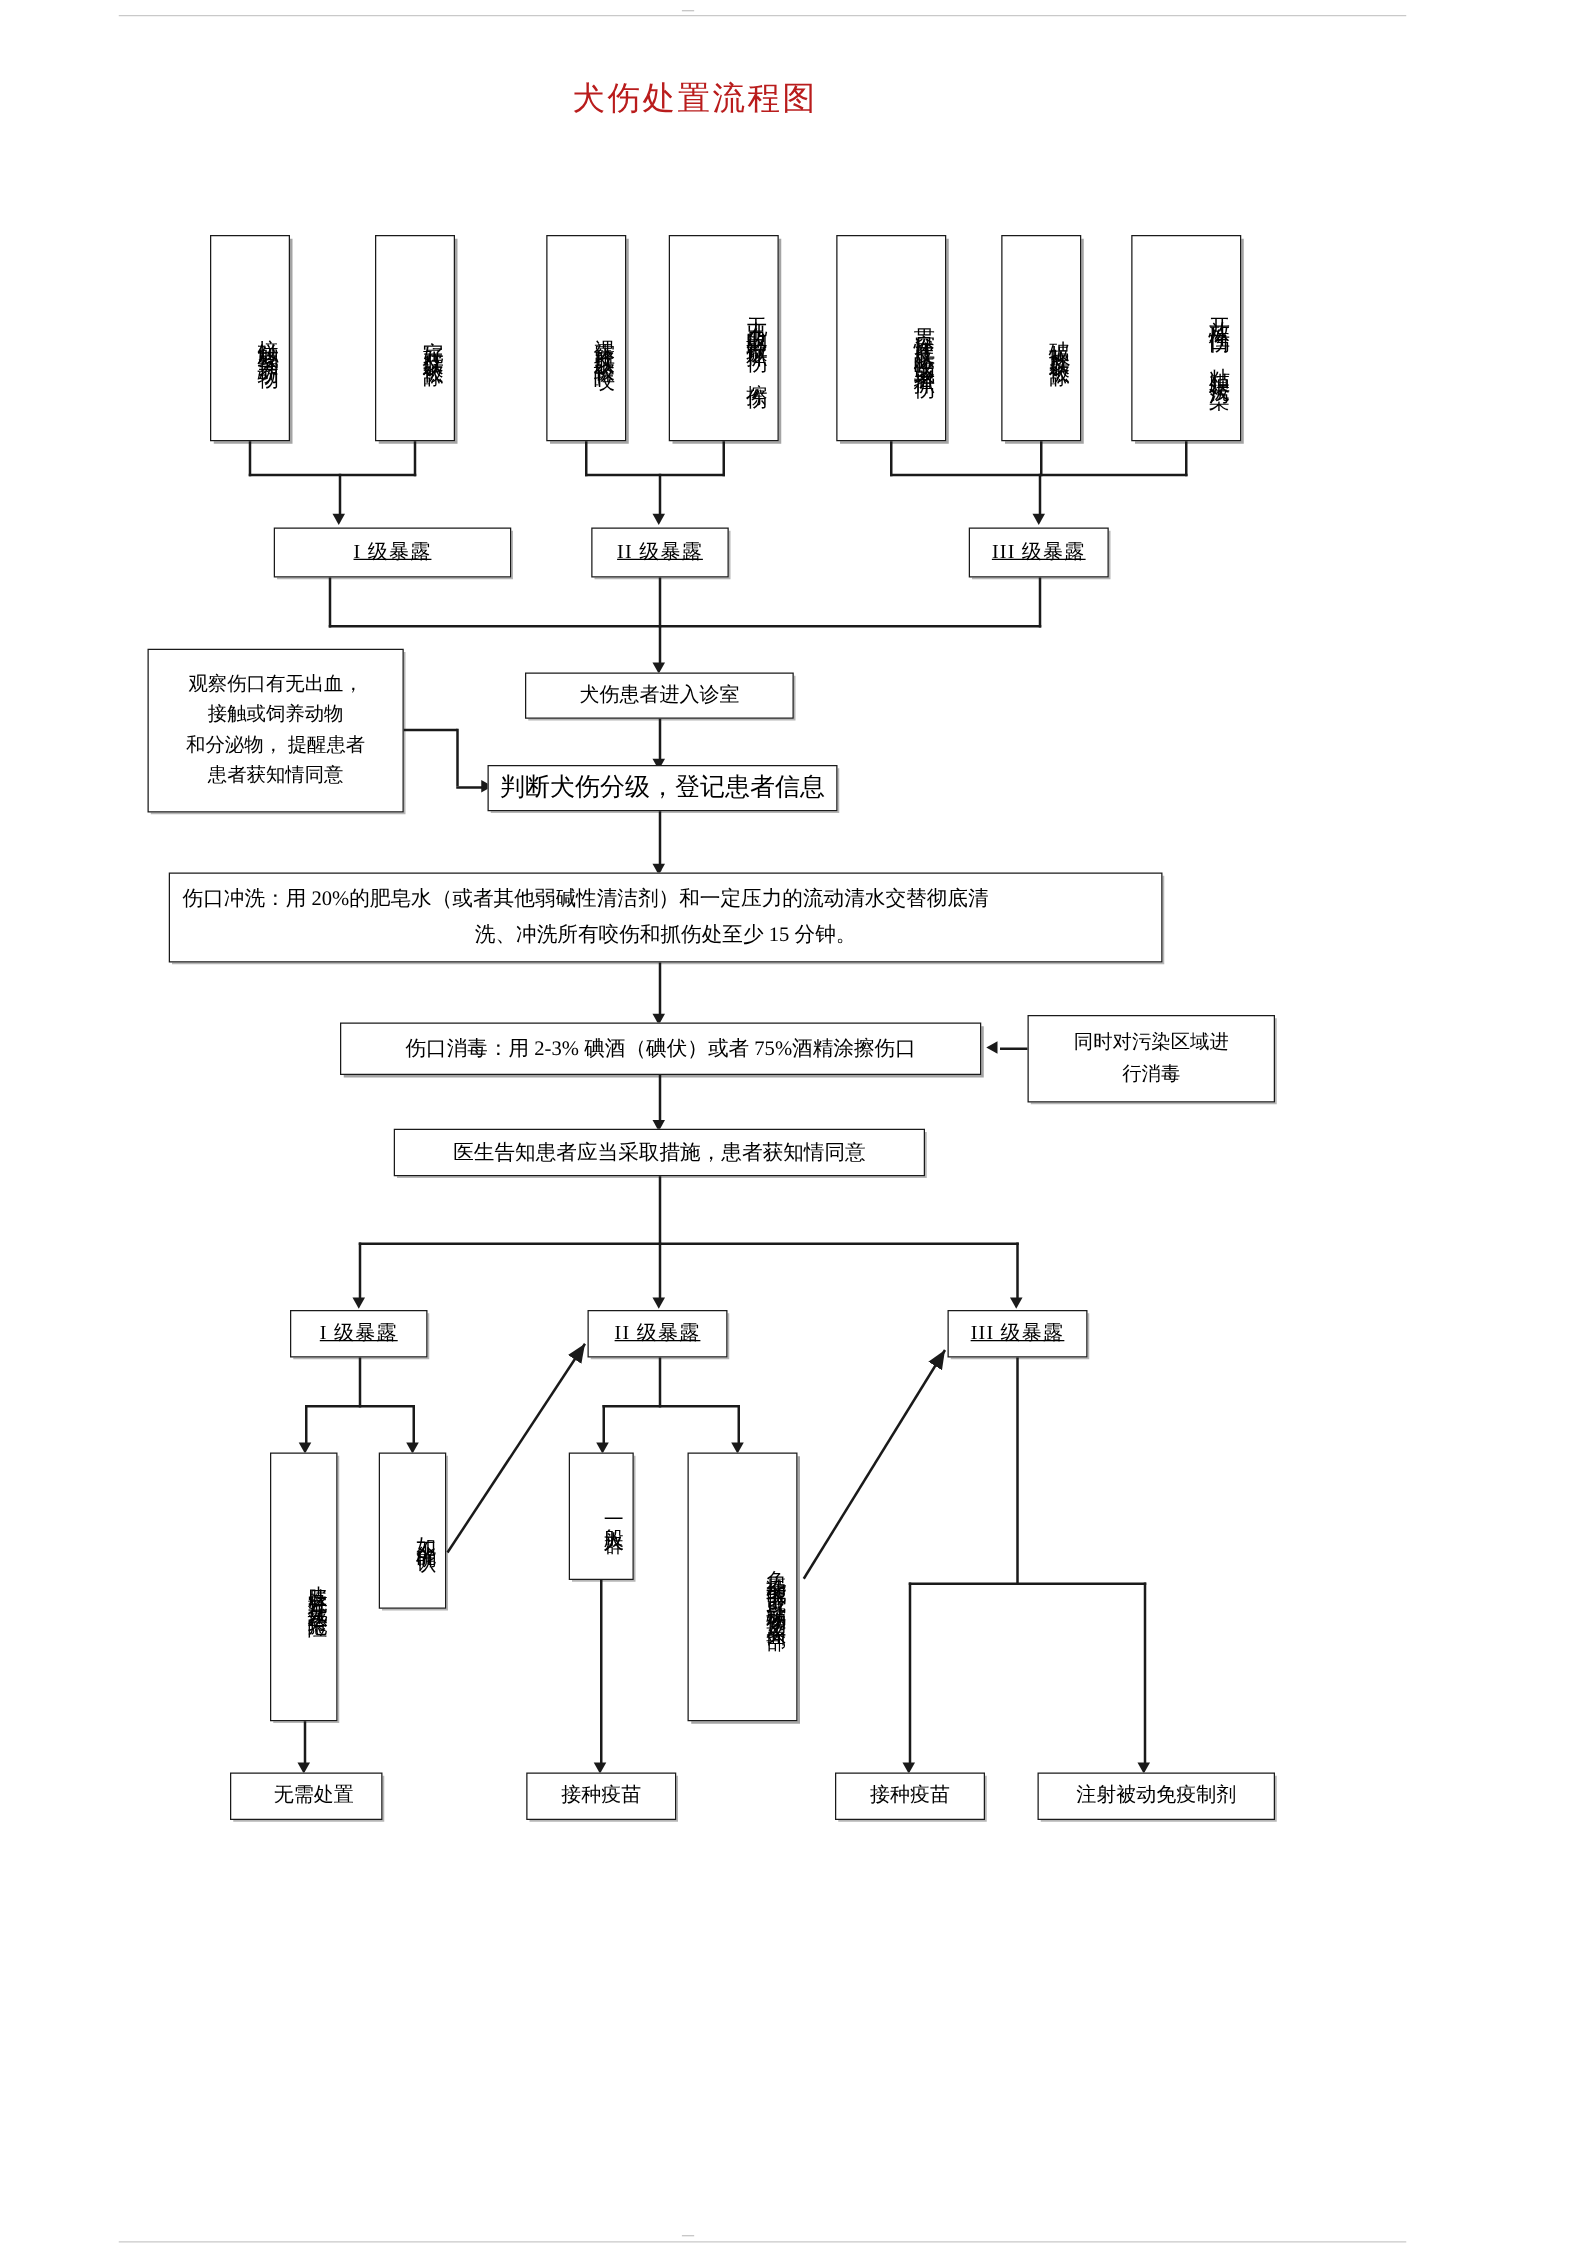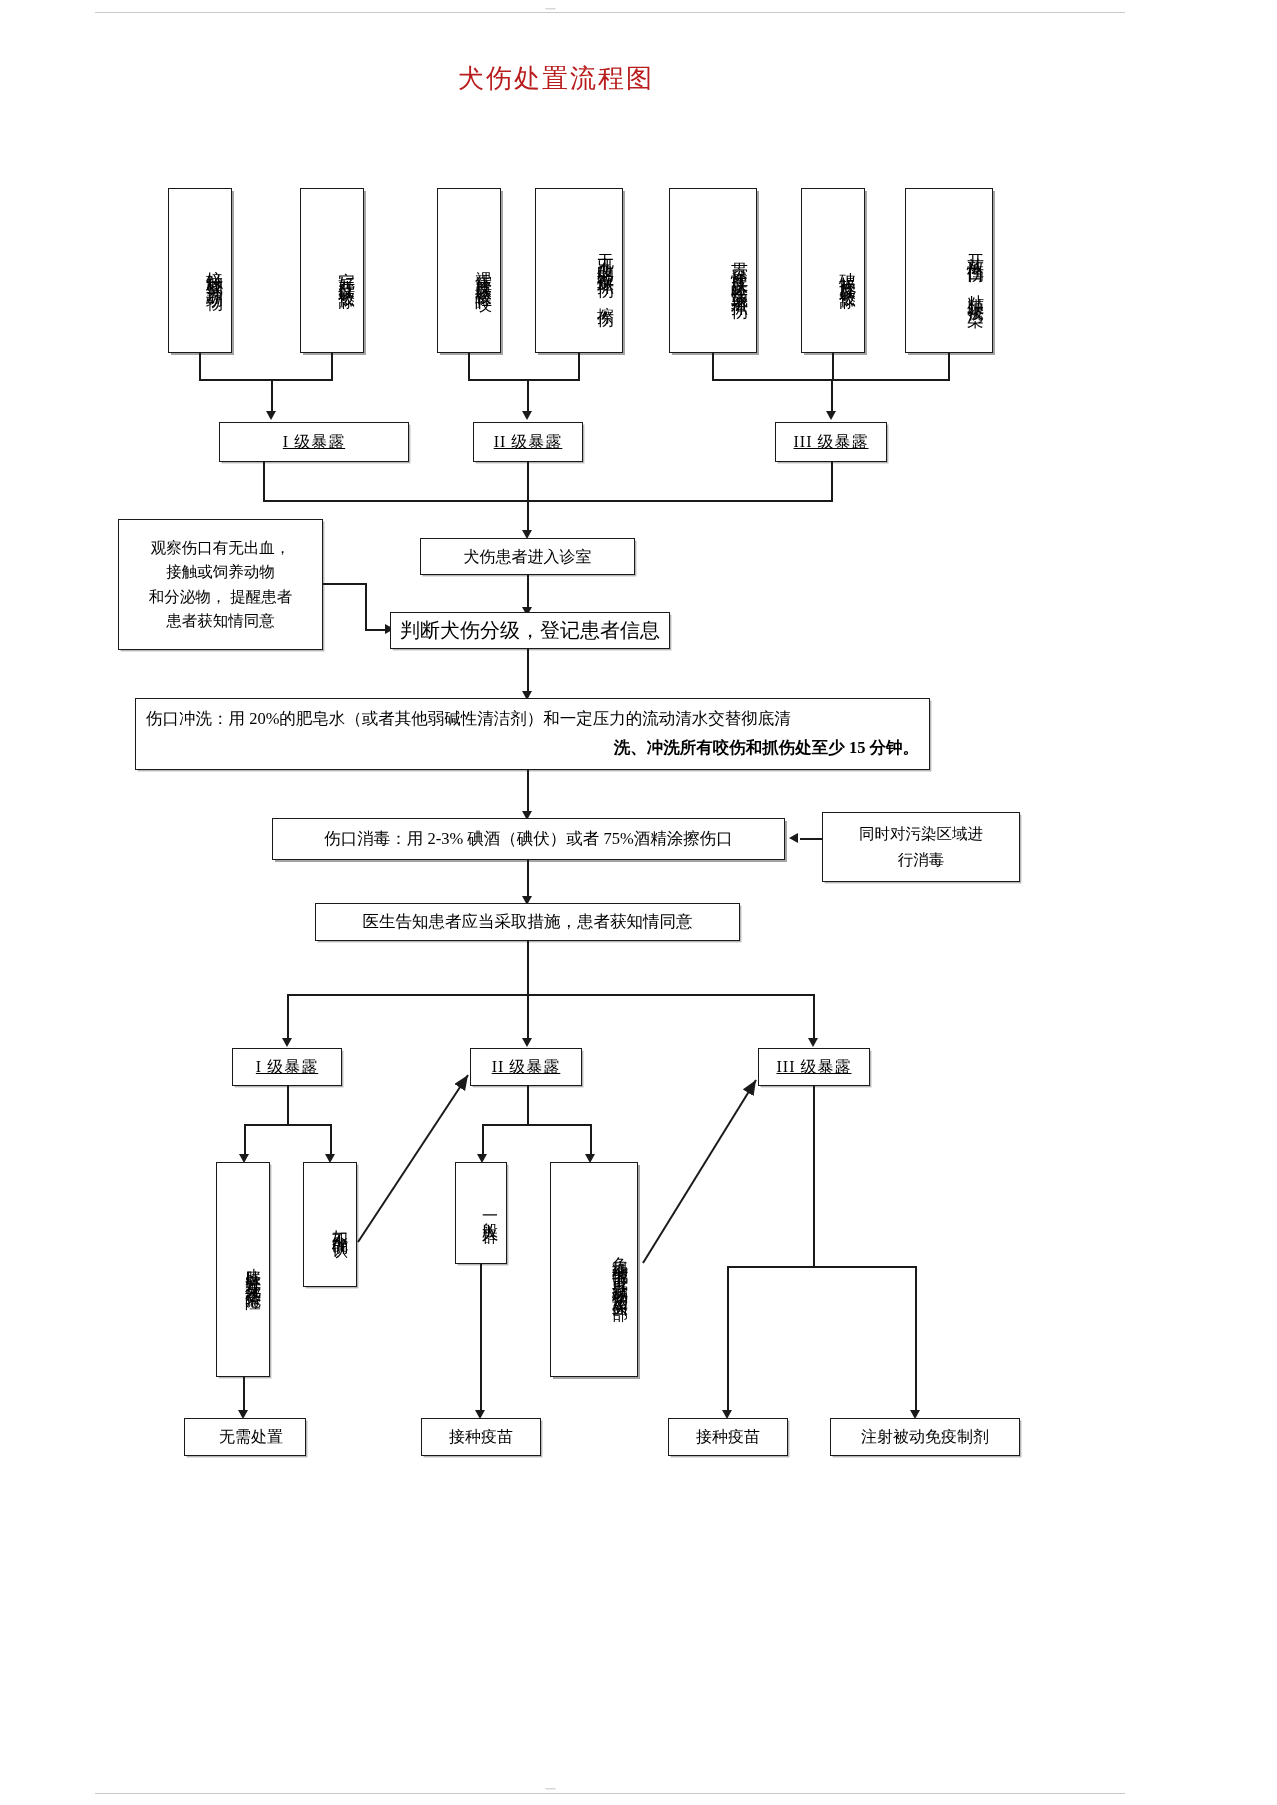--- a/index.html
+++ b/index.html
@@ -187,7 +187,7 @@
 
   <div class="box thin multiline" style="left:135px; top:698px; width:795px; height:72px; font-size:16.5px; line-height:1.75; justify-content:center;">
     <span style="text-align:left; width:100%;">伤口冲洗：用 20%的肥皂水（或者其他弱碱性清洁剂）和一定压力的流动清水交替彻底清</span>
-    <span style="text-align:right; width:100%;font-weight:bold;">洗、冲洗所有咬伤和抓伤处至少 15 分钟。</span>
+    <span style="text-align:center; width:100%;">洗、冲洗所有咬伤和抓伤处至少 15 分钟。</span>
   </div>
 
   <div class="ln v" style="left:527px; top:770px; height:46px;"></div>

